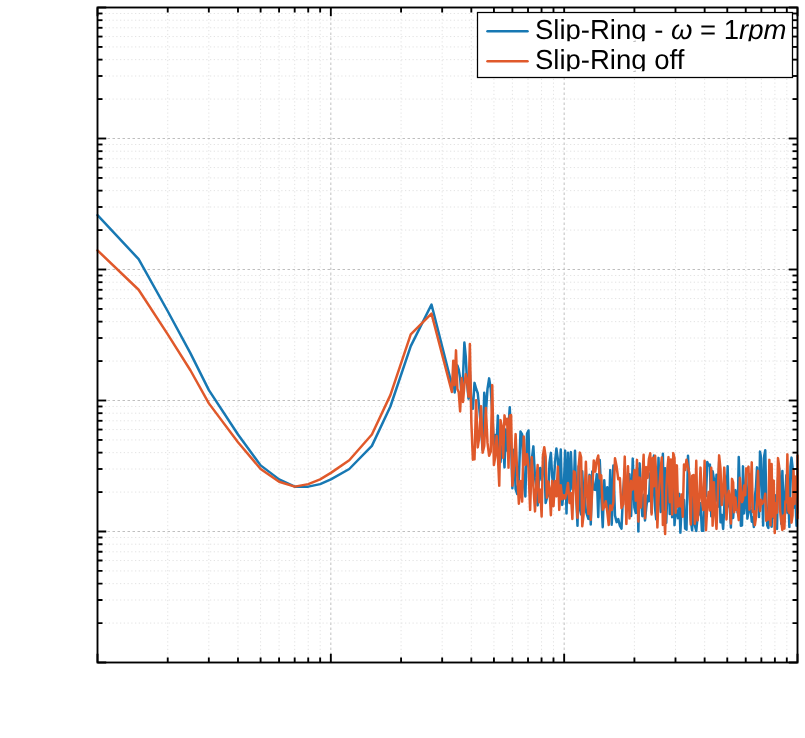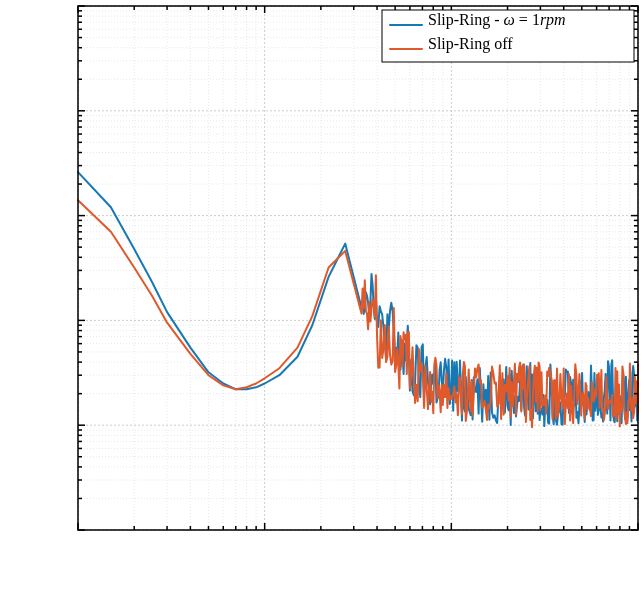--- a/index.html
+++ b/index.html
@@ -12,7 +12,7 @@
   .s0{stroke:#1778b3;stroke-width:2;fill:none;stroke-linejoin:round;stroke-linecap:round}
   .s1{stroke:#e0592b;stroke-width:2;fill:none;stroke-linejoin:round;stroke-linecap:round}
   .legend-box{fill:#fff;stroke:#000;stroke-width:1}
-  .legend-text{font-size:16px;font-family:Liberation Serif, serif}
+  .legend-text{font-size:22px;font-family:Liberation Sans, sans-serif}
   .legend-text .it{font-style:italic}
 </style>
 </head>

